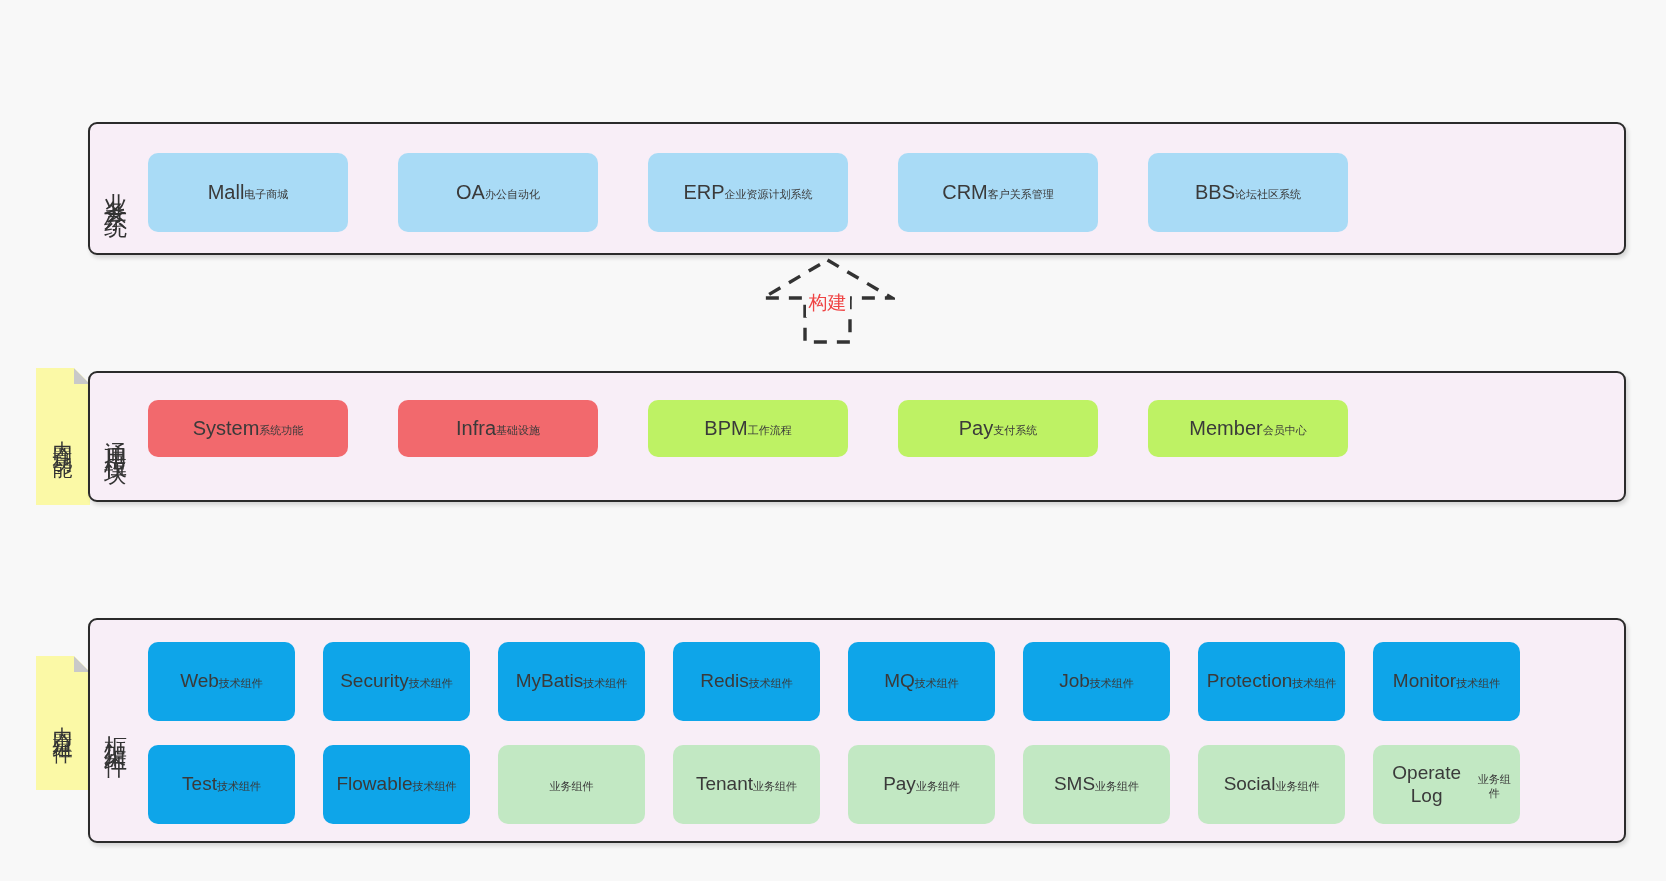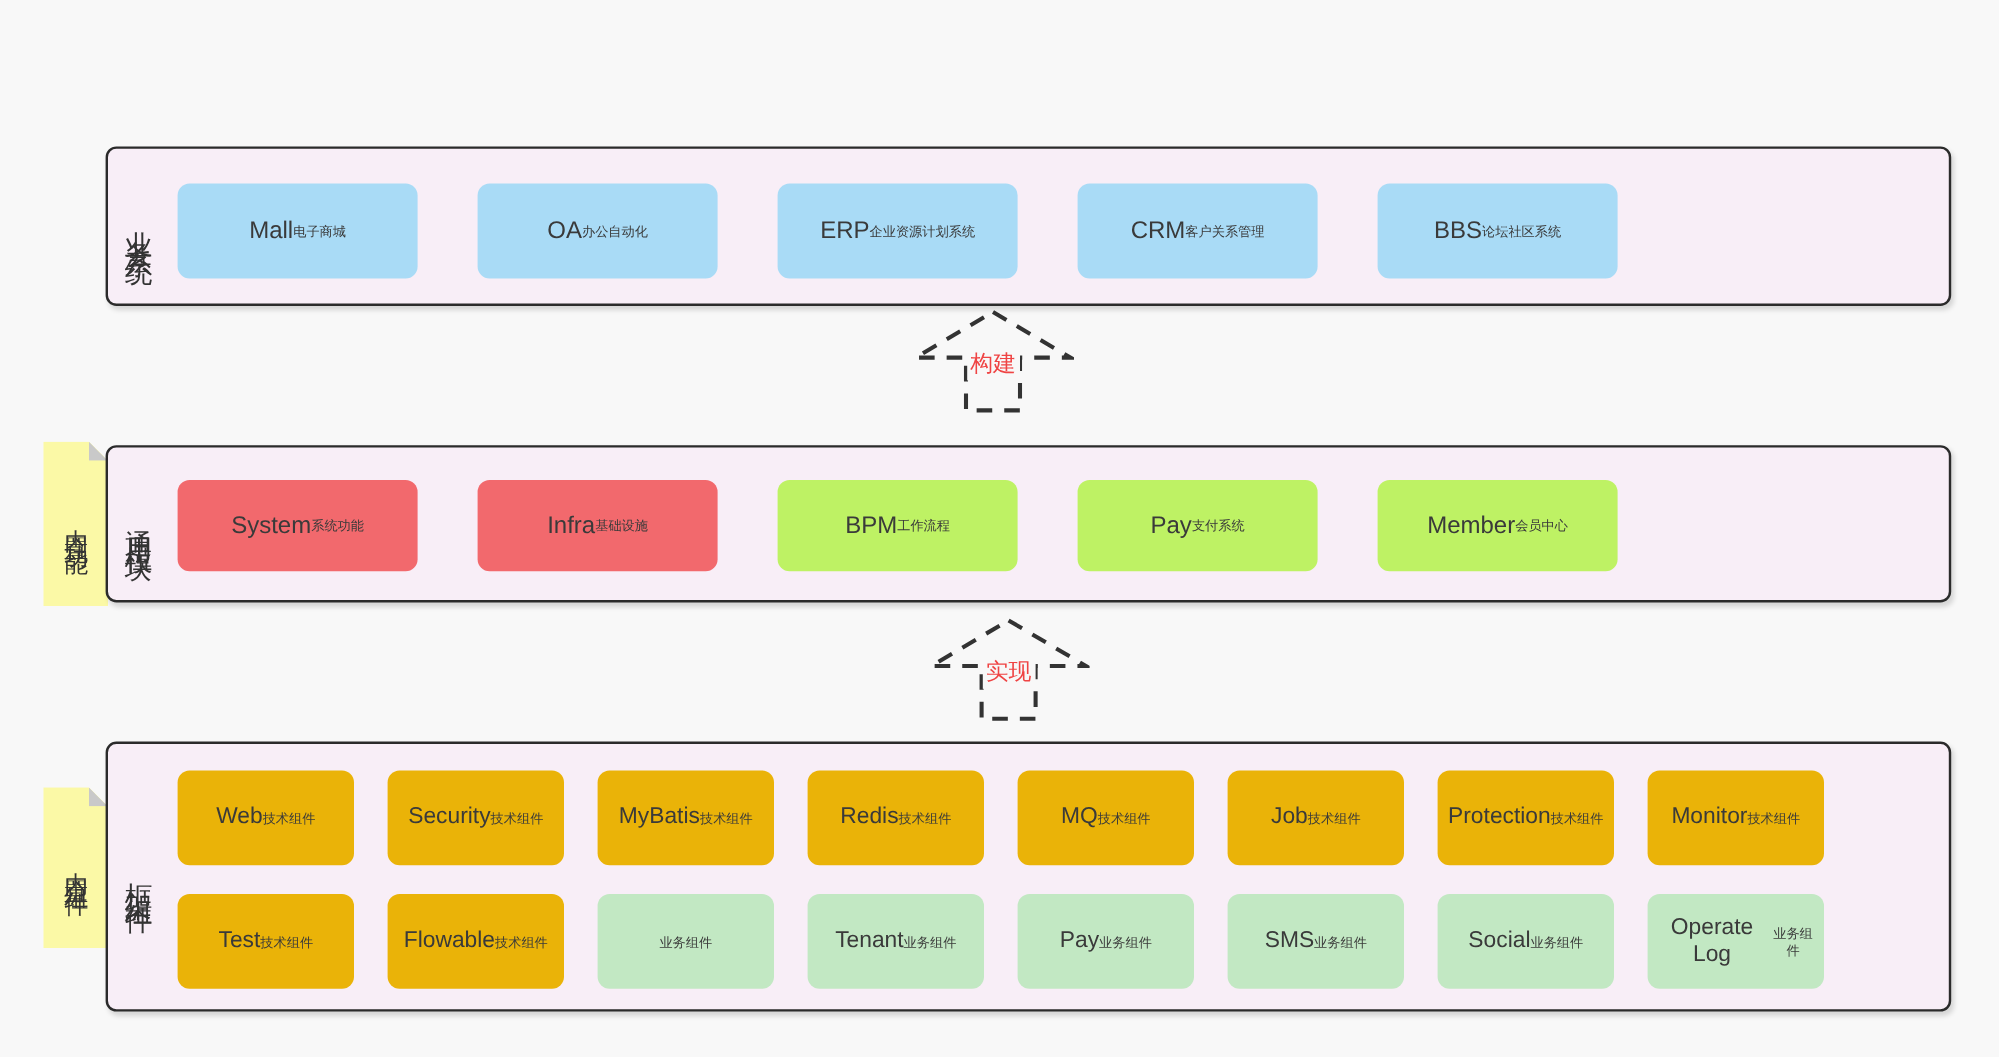--- a/index.html
+++ b/index.html
@@ -46,7 +46,7 @@
     text-align:center;color:#3a3a3a;
     box-sizing:border-box;padding:4px 6px;
   }
-  .six .box{width:200px;height:76px;}
+  .six .box{width:200px;height:57px;}
   #sec-business .box{height:79px;}
   .eight .box{width:147px;height:79px;}
   .box .en{font-size:20px;line-height:1.25;}

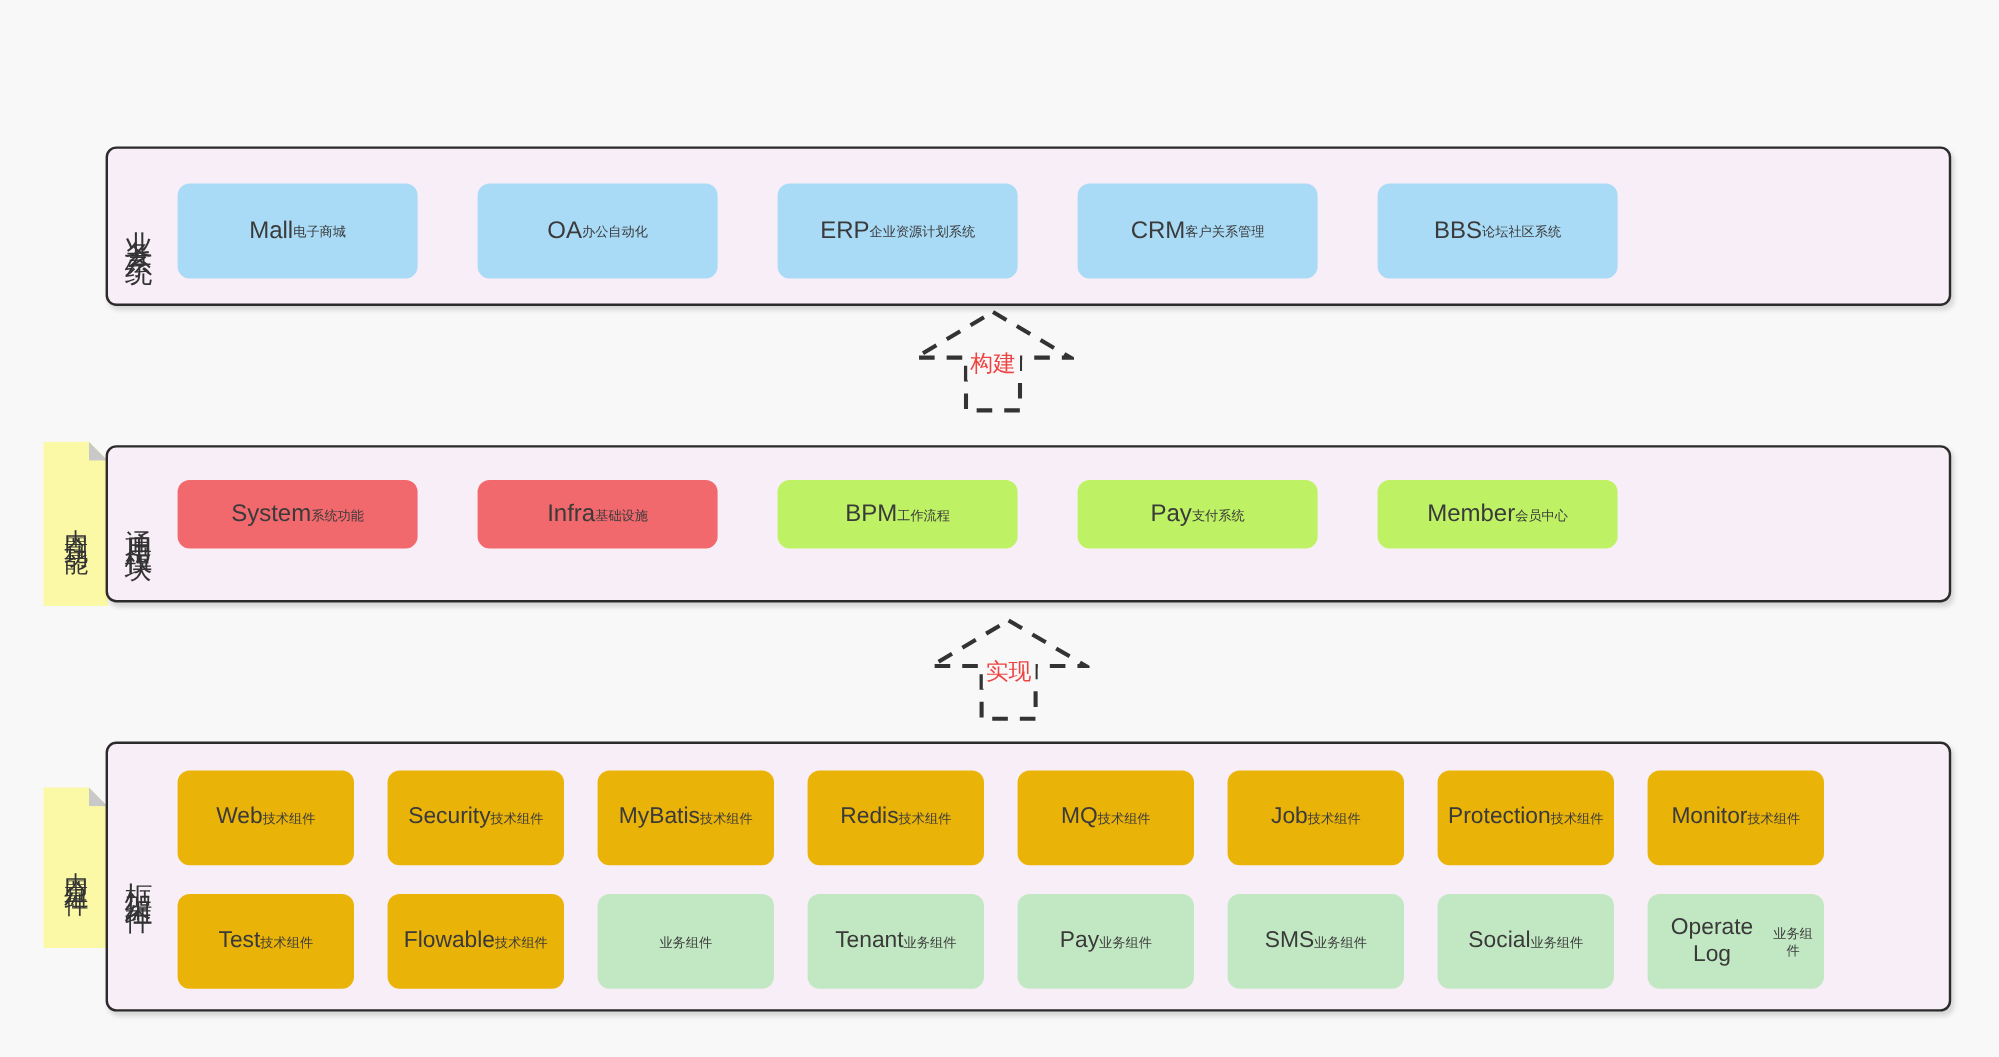--- a/index.html
+++ b/index.html
@@ -155,12 +155,6 @@
     </div>
   </div>
 
-  <div class="arrow" id="arrow-implement">
-    <svg viewBox="0 0 135 88">
-      <path d="M67.5 3 L132 41 L90 41 L90 85 L45 85 L45 41 L3 41 Z" fill="none" stroke="#333" stroke-width="3.4" stroke-dasharray="13 10"></path>
-    </svg>
-    <span class="arrow-label">实现</span>
-  </div>
 
   <div class="note" id="note-components">
     <span class="fold"></span>

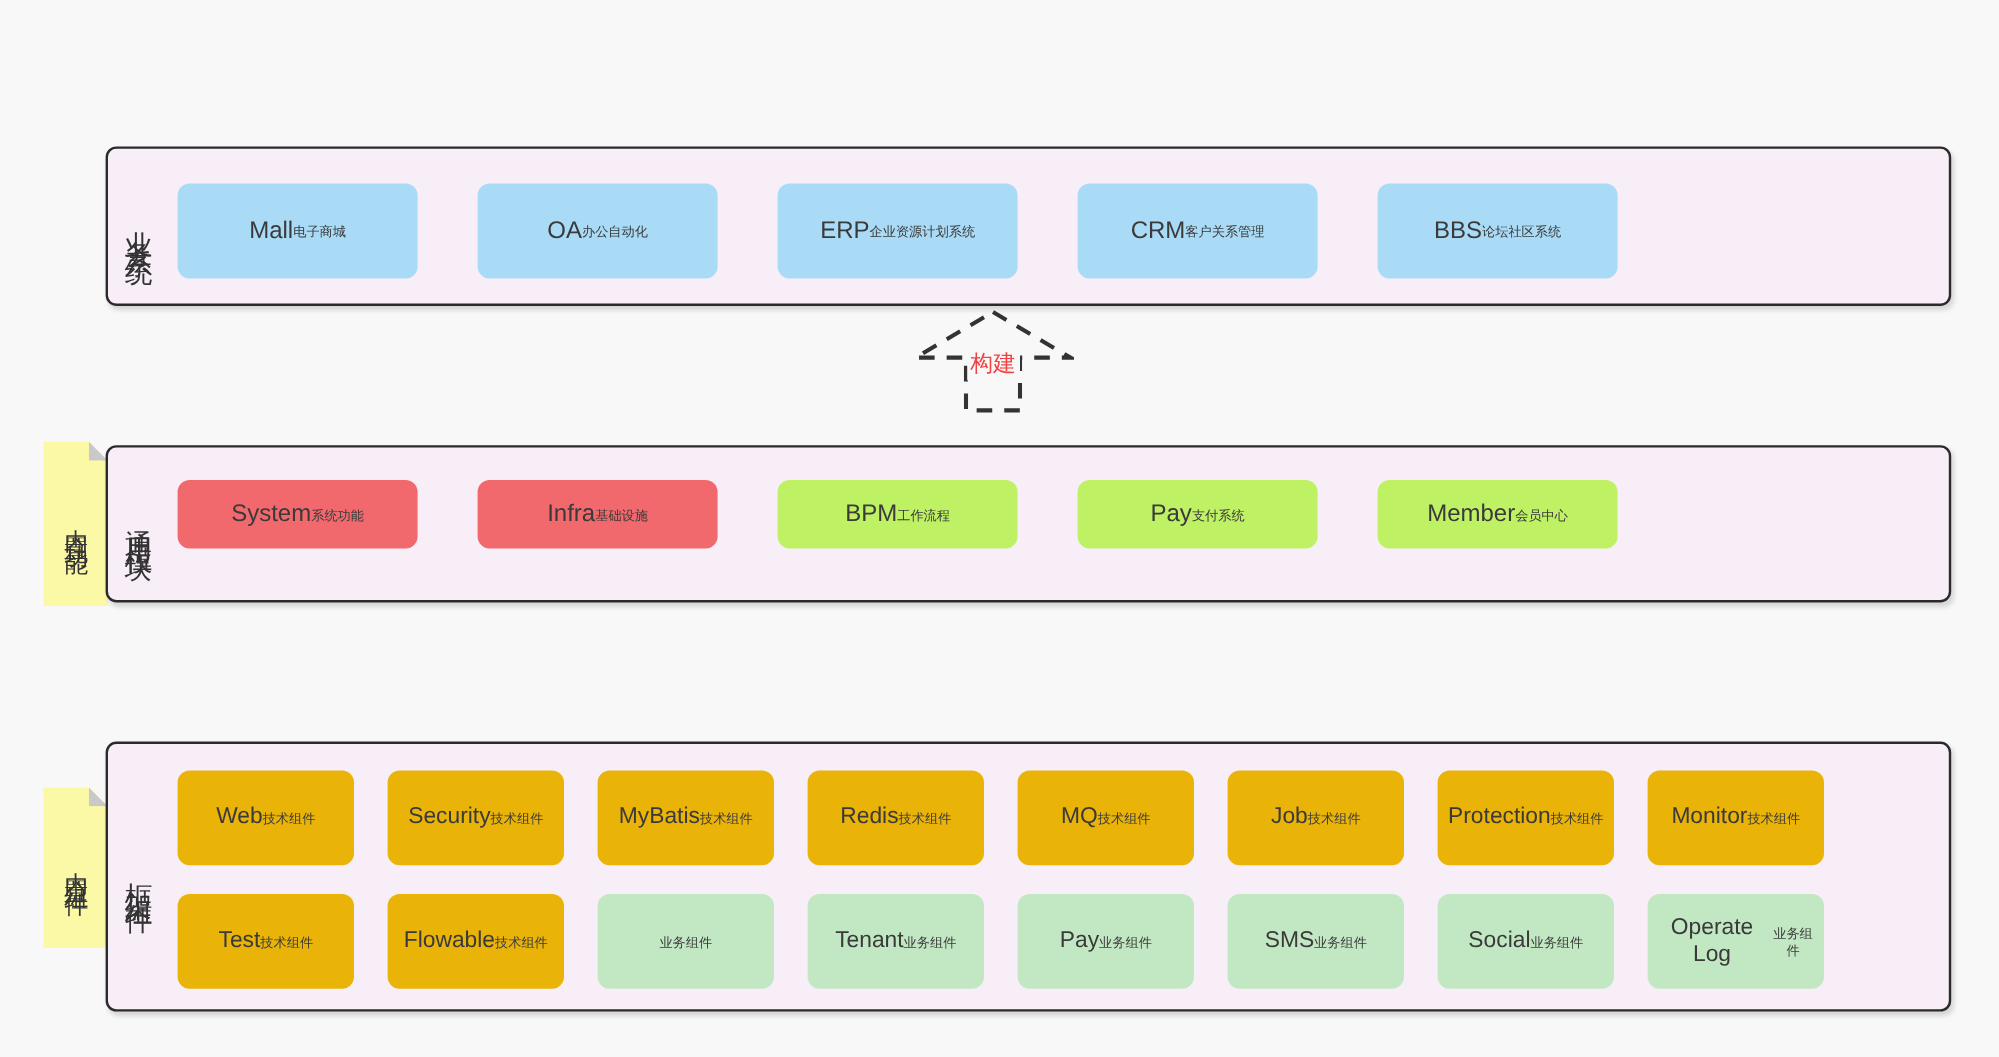--- a/index.html
+++ b/index.html
@@ -56,7 +56,7 @@
   .blue{background:#a9dbf6;}
   .red{background:#f2696d;}
   .pink{background:#bef264;}
-  .dgreen{background:#eab308;}
+  .dgreen{background:#0ea5e9;}
   .lgreen{background:#c2e8c3;}
 
   

